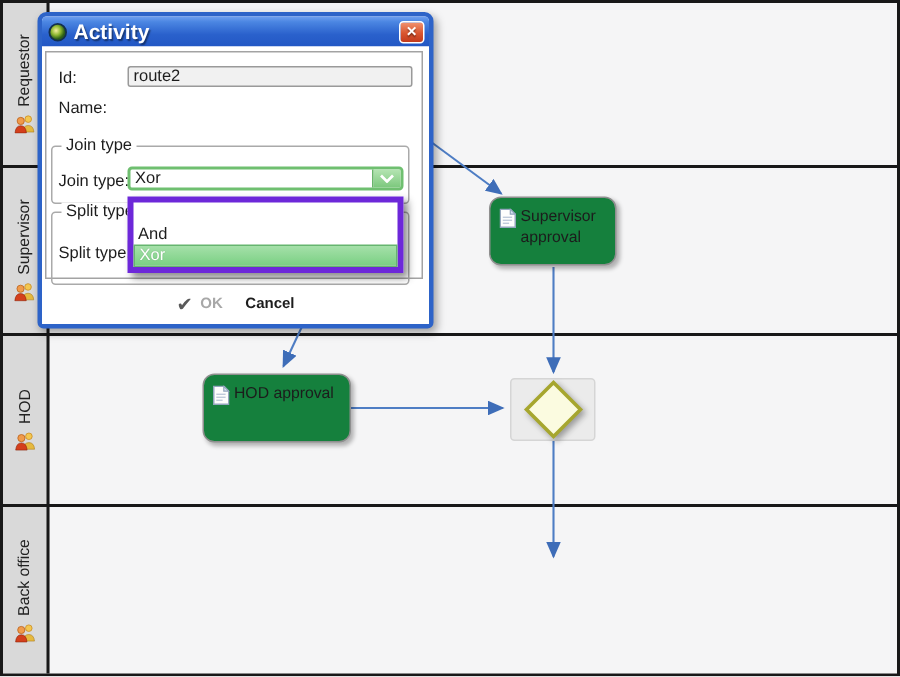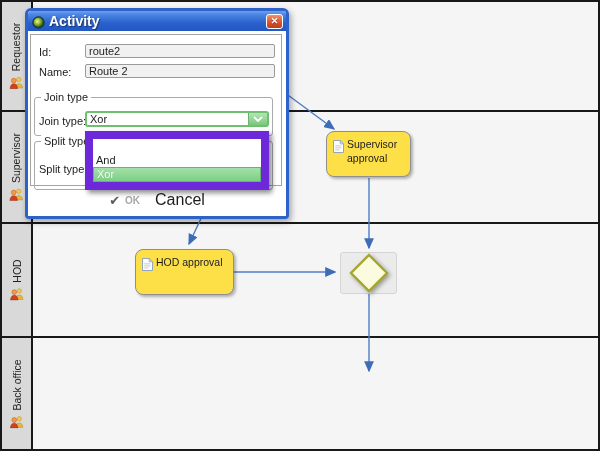--- a/index.html
+++ b/index.html
@@ -204,7 +204,6 @@
         <span class="flabel" style="left:8px;top:11px">Id:</span>
         <input class="tbox" style="left: 54px; top: 9px; width: 190px;" value="route2">
         <span class="flabel" style="left:8px;top:31px">Name:</span>
-        <input class="tbox" style="left: 54px; top: 29px; width: 190px;" value="Route 2">
 
         <div class="groupbox" style="left:3px;top:62px;width:239px;height:39px">
           <span class="legend">Join type</span>

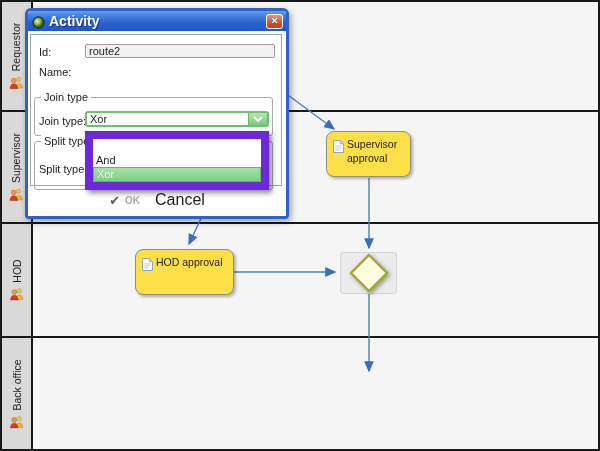--- a/index.html
+++ b/index.html
@@ -20,7 +20,7 @@
   svg.edges { position:absolute; left:0; top:0; z-index:3; }
 
   
-  .node { position:absolute; background:#fde047; border:1px solid #8f8f8f; border-radius:8px;
+  .node { position:absolute; background:#15803d; border:1px solid #8f8f8f; border-radius:8px;
           box-shadow:2px 2px 3px rgba(0,0,0,.28); display:flex; align-items:flex-start; gap:3px;
           padding:6px 4px 4px 6px; z-index:4; cursor:pointer; }
   .node .doc { width:11px; height:13px; flex:none; margin-top:1px; }

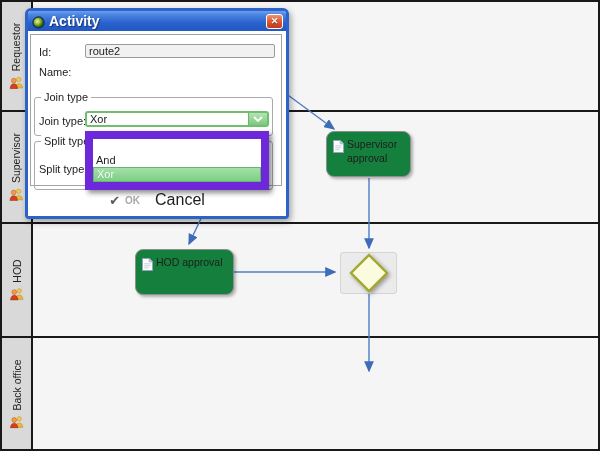--- a/index.html
+++ b/index.html
@@ -56,7 +56,7 @@
   .combo-val { flex:1; font-size:11px; color:#1d1d1d; padding-left:3px; }
   .combo-arrow { width:19px; align-self:stretch; background:linear-gradient(#b4e4b2, #7cc87d);
                  border-left:1px solid #69b56b; display:flex; align-items:center; justify-content:center; }
-  .droplist { position:absolute; left:54px; top:96px; width:184px; background:#fff; border:8px solid #6d28d9;
+  .droplist { position:absolute; left:54px; top:96px; width:184px; background:#fff; border:4px solid #6d28d9;
               box-shadow:3px 3px 5px rgba(0,0,0,.45); z-index:30; }
   .opt { font-size:11px; color:#1d1d1d; line-height:13px; padding:0 3px; cursor:pointer; }
   .opt.blank { height:15px; }

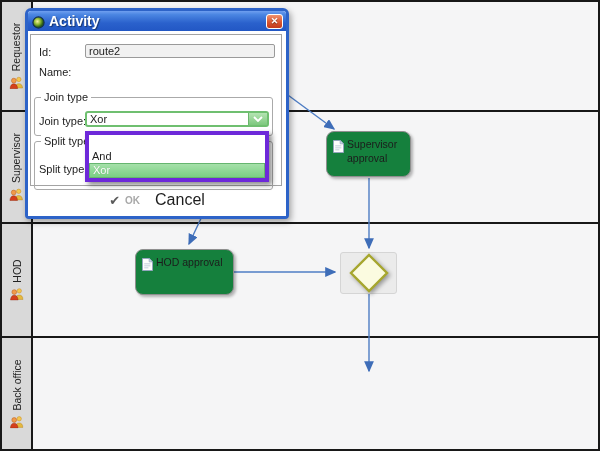--- a/index.html
+++ b/index.html
@@ -66,7 +66,7 @@
             justify-content:center; gap:5px; }
   .okcheck { color:#5a5a5a; font-size:13px; line-height:13px; }
   .oklabel { color:#a8a8a8; font-weight:bold; font-size:10px; margin-right:10px; cursor:default; }
-  .cancellabel { color:#1d1d1d; font-weight:normal; font-size:16px; cursor:pointer; }
+  .cancellabel { color:#1d1d1d; font-weight:bold; font-size:10px; cursor:pointer; }
 </style>
 </head>
 <body>

